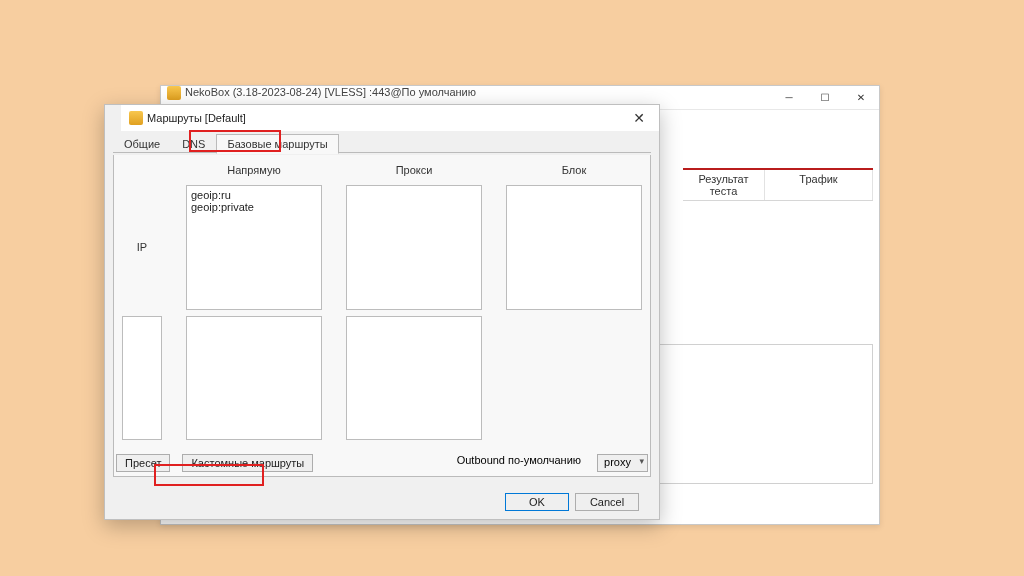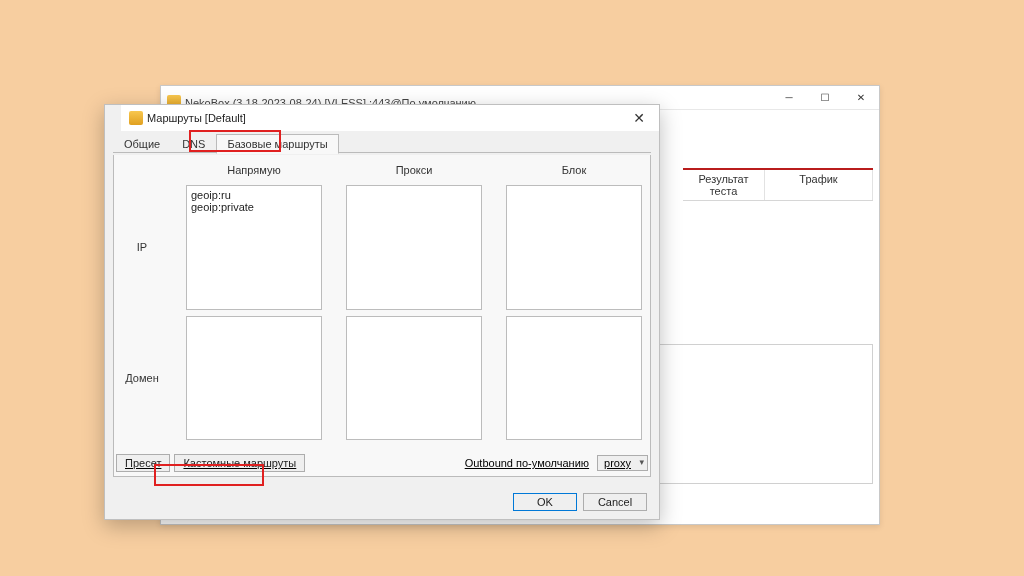--- a/index.html
+++ b/index.html
@@ -19,7 +19,7 @@
     background: #ffffff;
     border-bottom: 1px solid #e8e8e8;
     display: flex;
-    align-items: flex-end;
+    align-items: flex-start;
     padding: 0 6px;
     font-size: 11px;
     color: #444;

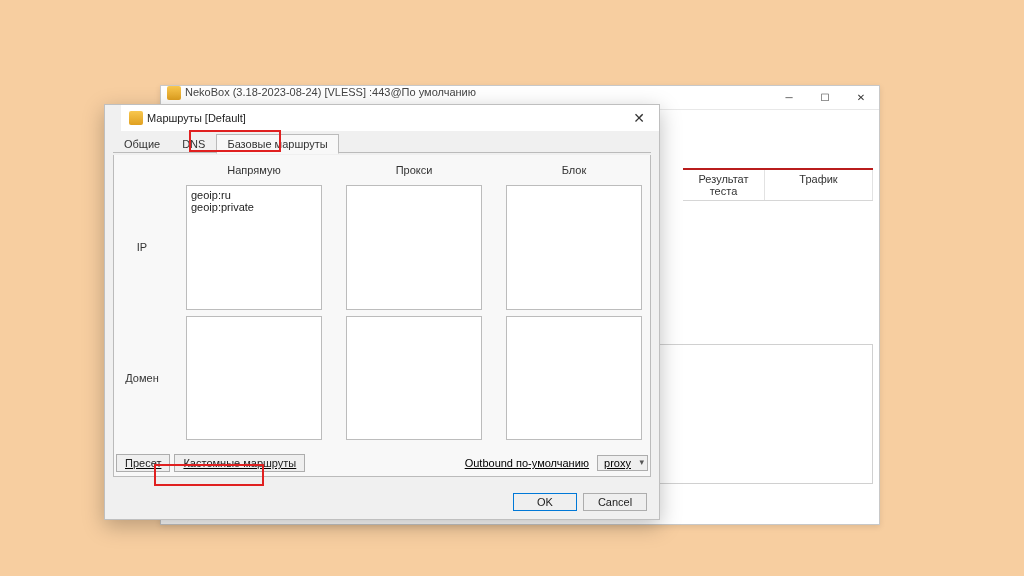--- a/index.html
+++ b/index.html
@@ -241,7 +241,6 @@
       <div class="rule-box"></div>
       <div class="rule-box"></div>
 
-      <div class="grid-rowlabel">Домен</div>
       <div class="rule-box"></div>
       <div class="rule-box"></div>
       <div class="rule-box"></div>

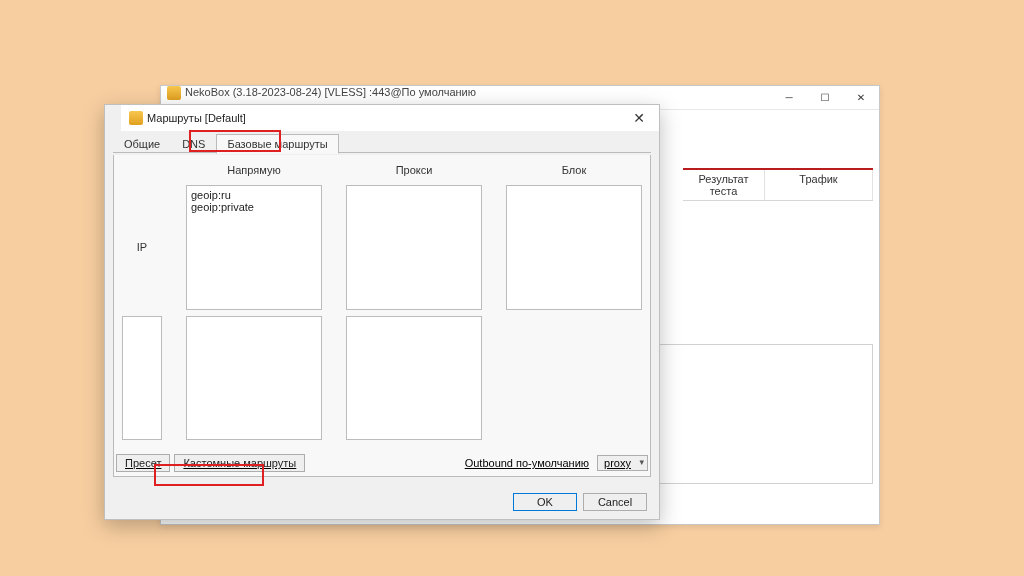--- a/index.html
+++ b/index.html
@@ -151,11 +151,10 @@
 
   .bottom-row {
     position:absolute; left:0; right:0; bottom:4px;
-    display:flex; align-items:center;
+    display:flex; 
     padding: 0 2px;
-    gap:4px;
+    gap:12px;
     font-size:11px;
-    text-decoration:underline;
   }
   .btn {
     font-size:11px; padding:2px 8px;

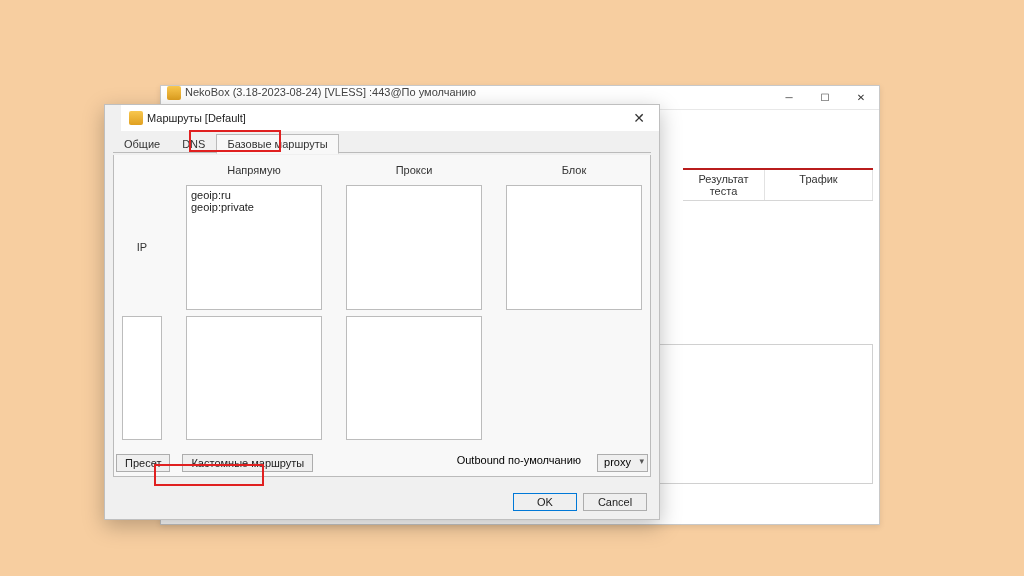--- a/index.html
+++ b/index.html
@@ -172,7 +172,7 @@
   }
 
   .dlg-buttons {
-    position:absolute; right:12px; bottom:8px;
+    position:absolute; right:20px; bottom:8px;
     display:flex; gap:6px;
   }
   .dlg-buttons .btn { min-width:64px; text-align:center; }

